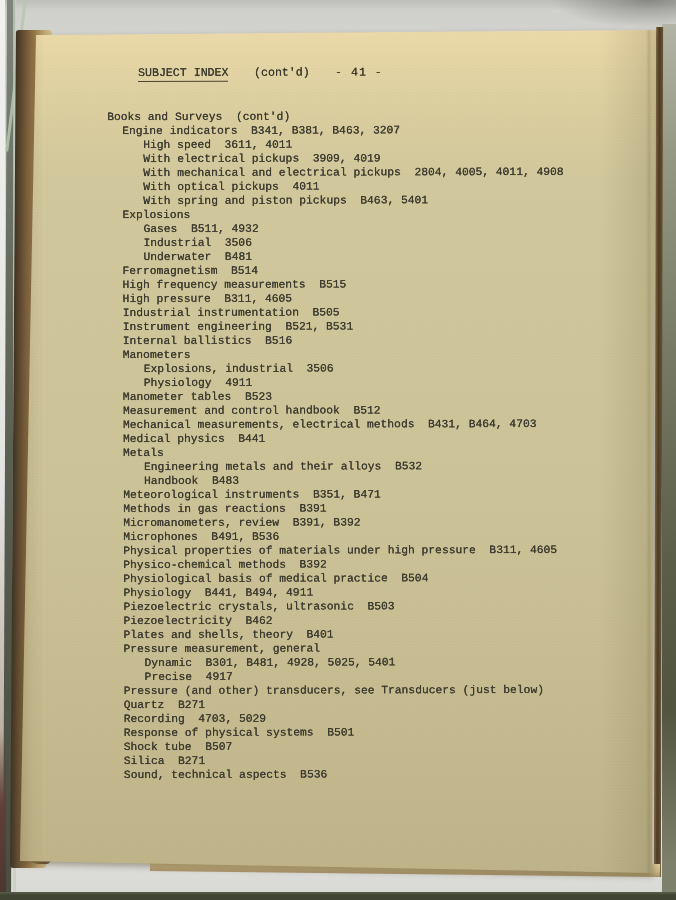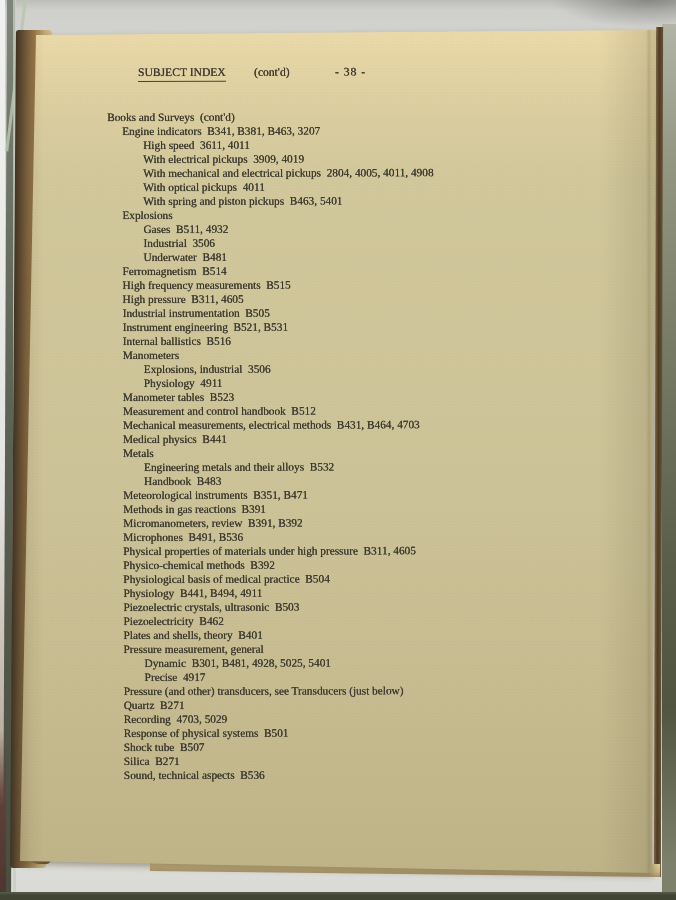--- a/index.html
+++ b/index.html
@@ -56,7 +56,7 @@
 
   
   .page-wrap{position:absolute;inset:0;z-index:2;
-    filter:drop-shadow(1px 3px 3px rgba(80,70,45,.45));font-family:Liberation Serif, serif;}
+    filter:drop-shadow(1px 3px 3px rgba(80,70,45,.45));}
   .page{
     position:absolute;left:18px;top:28px;width:646px;height:850px;
     clip-path:polygon(18px 7px,638px 2px,634px 845px,2px 833px);

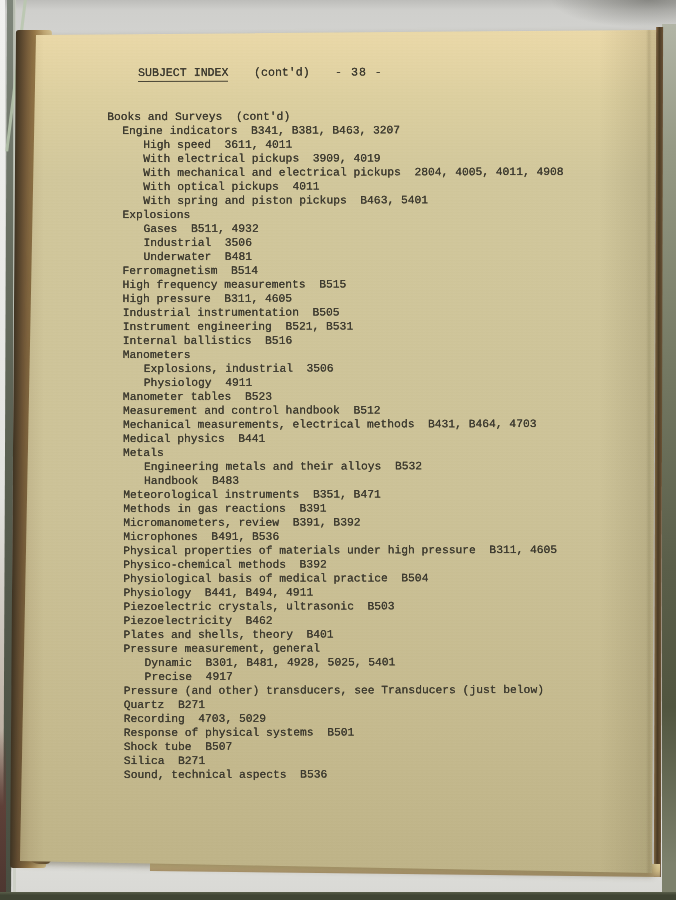--- a/index.html
+++ b/index.html
@@ -120,7 +120,7 @@
         <div class="header-row">
           <span class="title">SUBJECT INDEX</span>
           <span class="title-suffix">(cont'd)</span>
-          <span class="page-number">- 38 -</span>
+          <span class="page-number">- 41 -</span>
         </div>
         <div class="lines" id="lines">
             <div class="line indent-0">Books and Surveys  (cont'd)</div>

